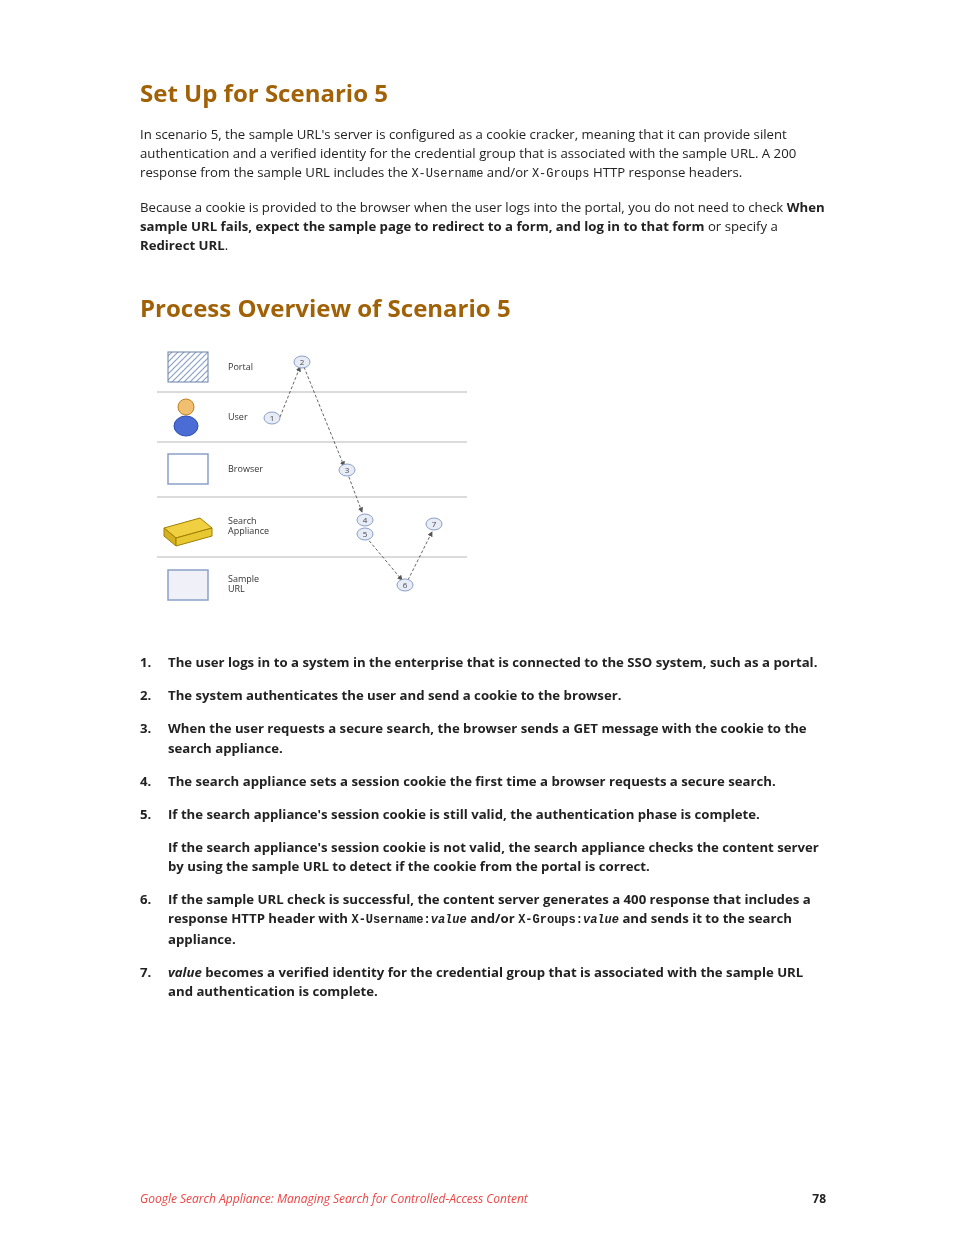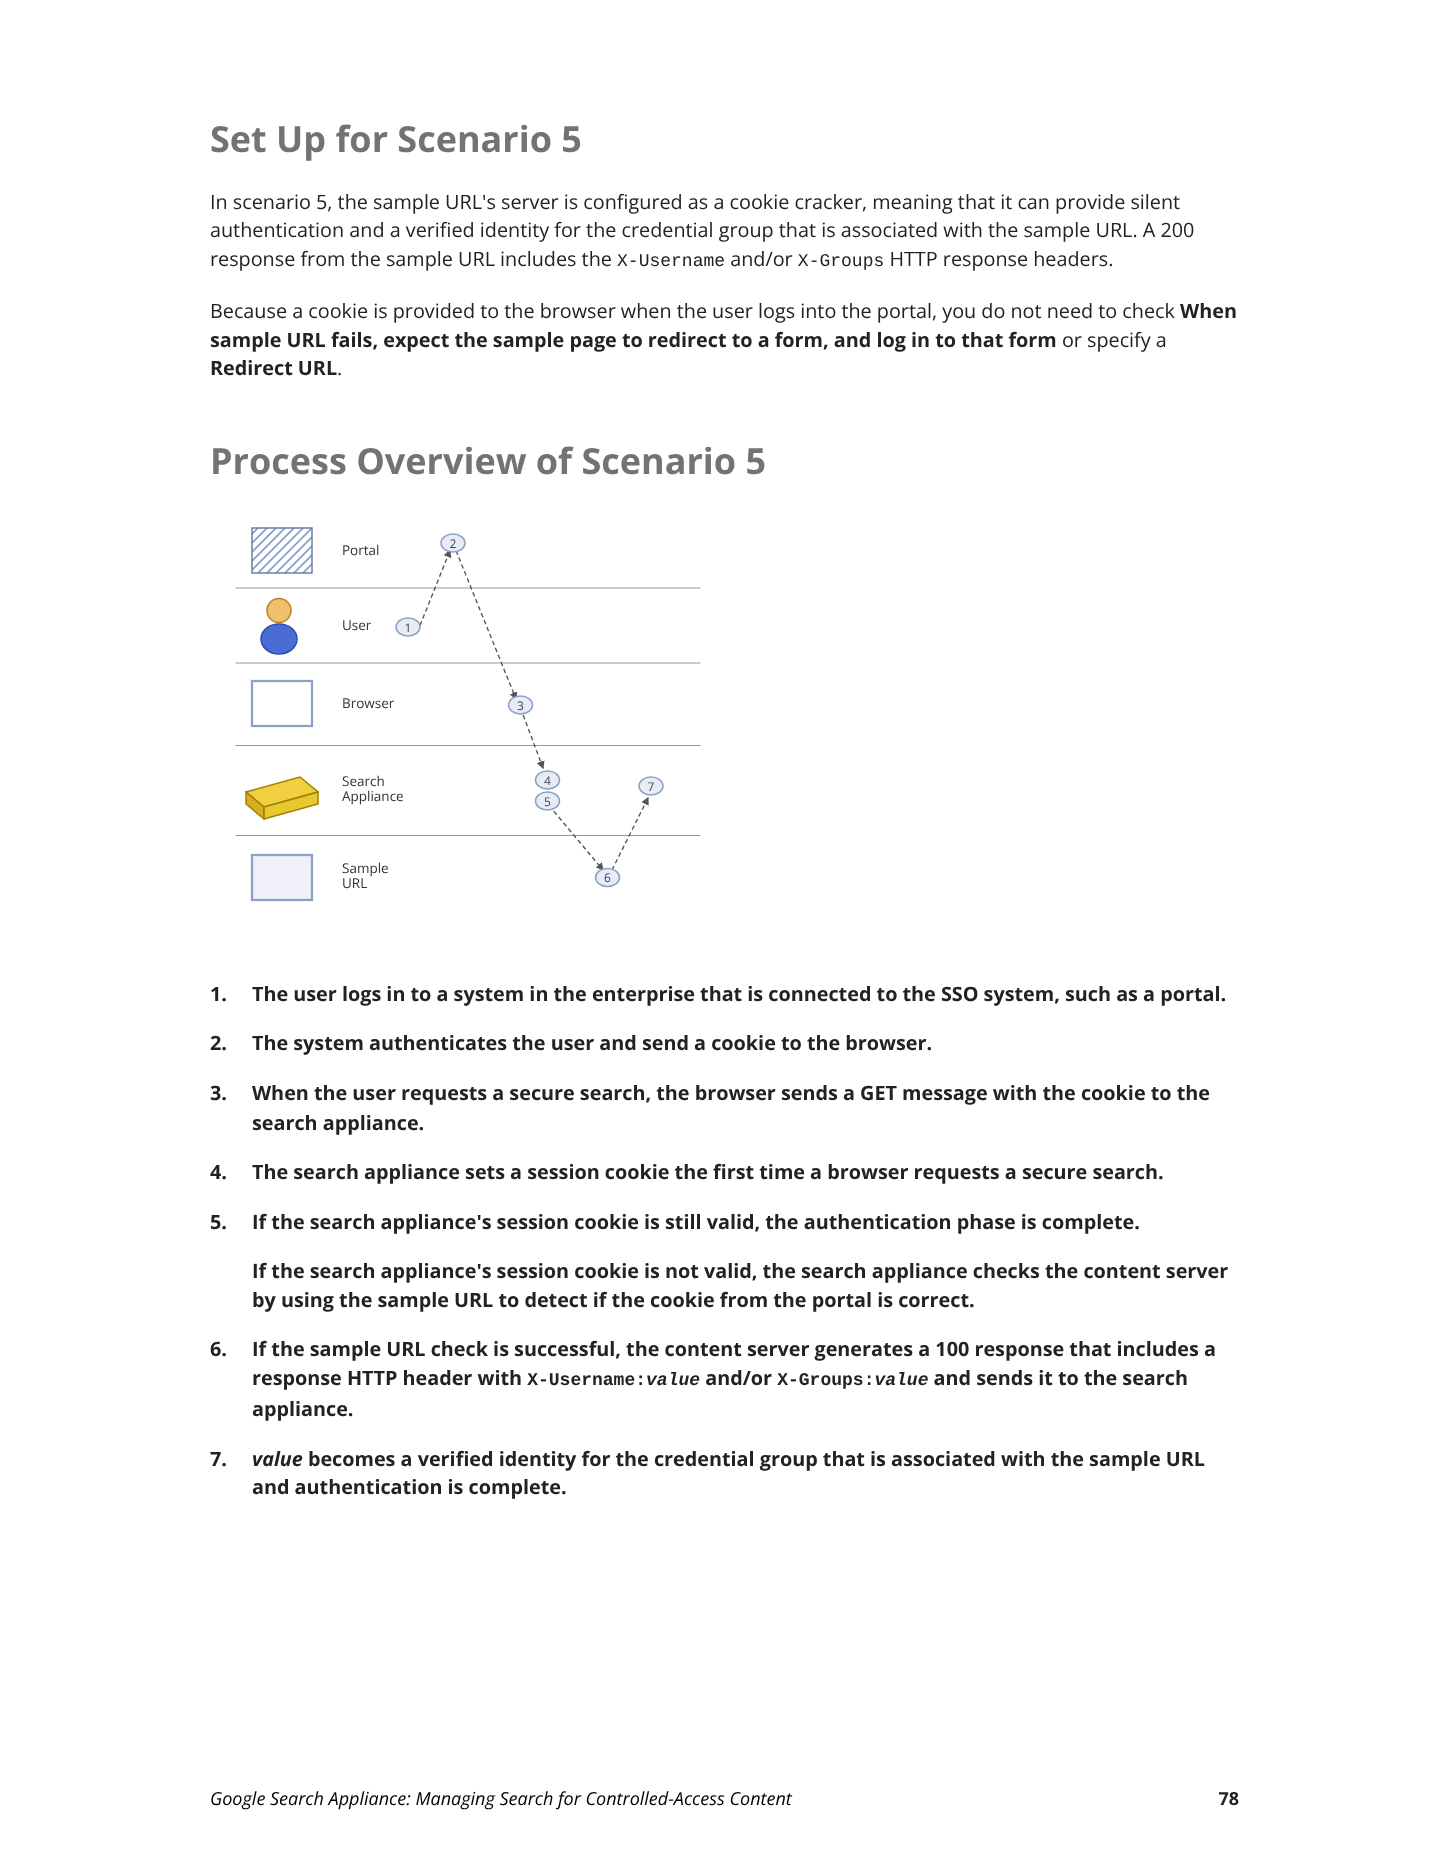--- a/index.html
+++ b/index.html
@@ -15,7 +15,7 @@
     padding: 76px 128px 0 140px;
   }
   h2 {
-    color: #737373;
+    color: #a16207;
     font-size: 24px;
     font-weight: 700;
     margin-bottom: 16px;

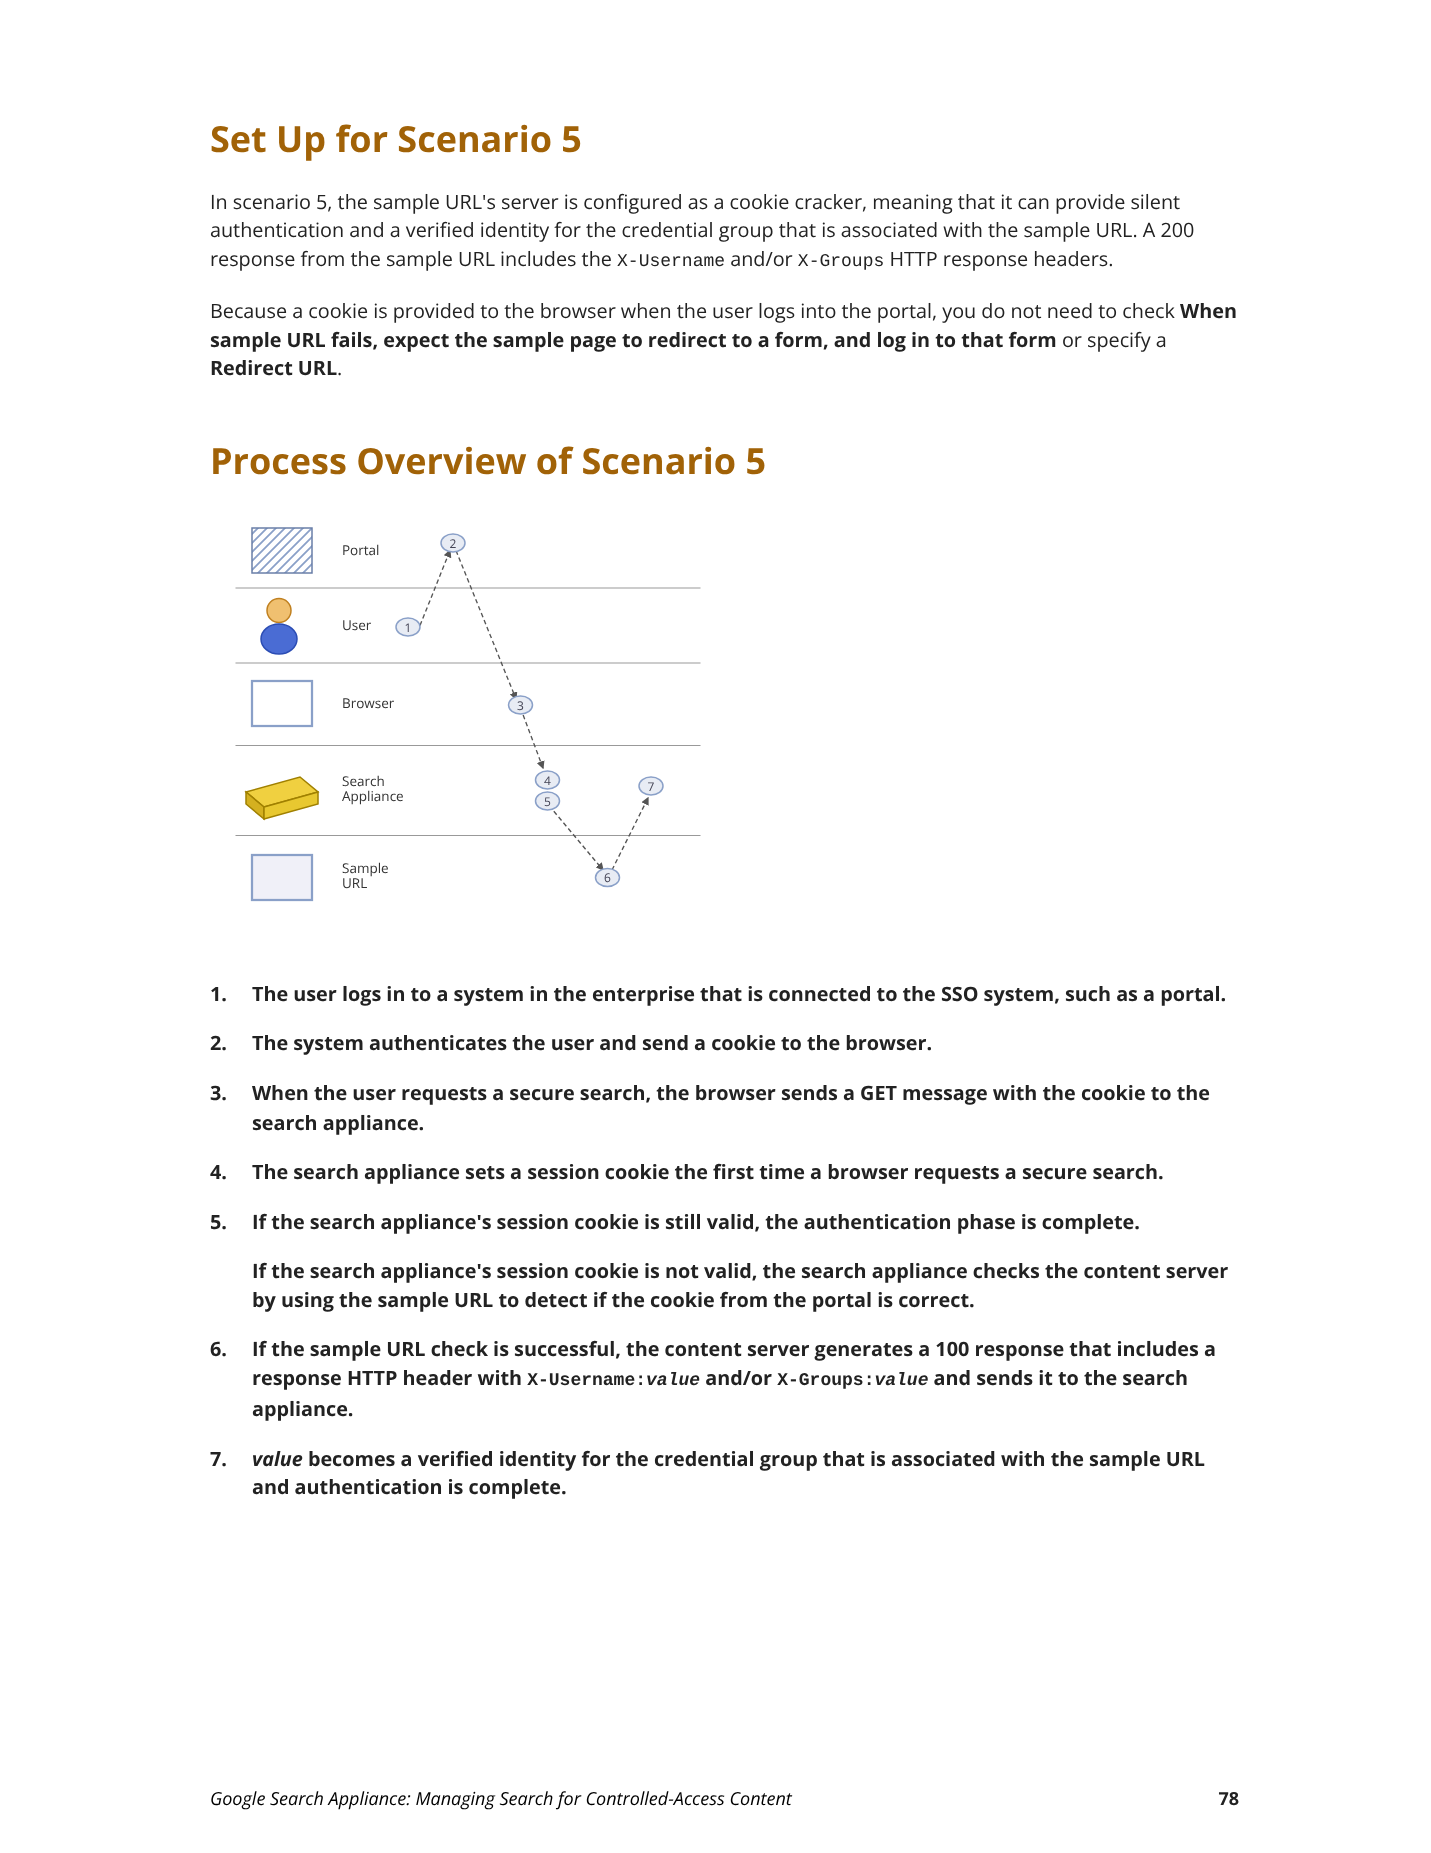--- a/index.html
+++ b/index.html
@@ -163,7 +163,7 @@
       <div class="sub">If the search appliance's session cookie is not valid, the search appliance checks the content server by using the sample URL to detect if the cookie from the portal is correct.</div>
     </li>
     <li>
-      <span>If the sample URL check is successful, the content server generates a 100 response that includes a response HTTP header with </span><code>X-Username:</code><code><i>value</i></code><span> and/or </span><code>X-Groups:</code><code><i>value</i></code><span> and sends it to the search appliance.</span>
+      <span>If the sample URL check is successful, the content server generates a 400 response that includes a response HTTP header with </span><code>X-Username:</code><code><i>value</i></code><span> and/or </span><code>X-Groups:</code><code><i>value</i></code><span> and sends it to the search appliance.</span>
     </li>
     <li>
       <i>value</i><span> becomes a verified identity for the credential group that is associated with the sample URL and authentication is complete.</span>

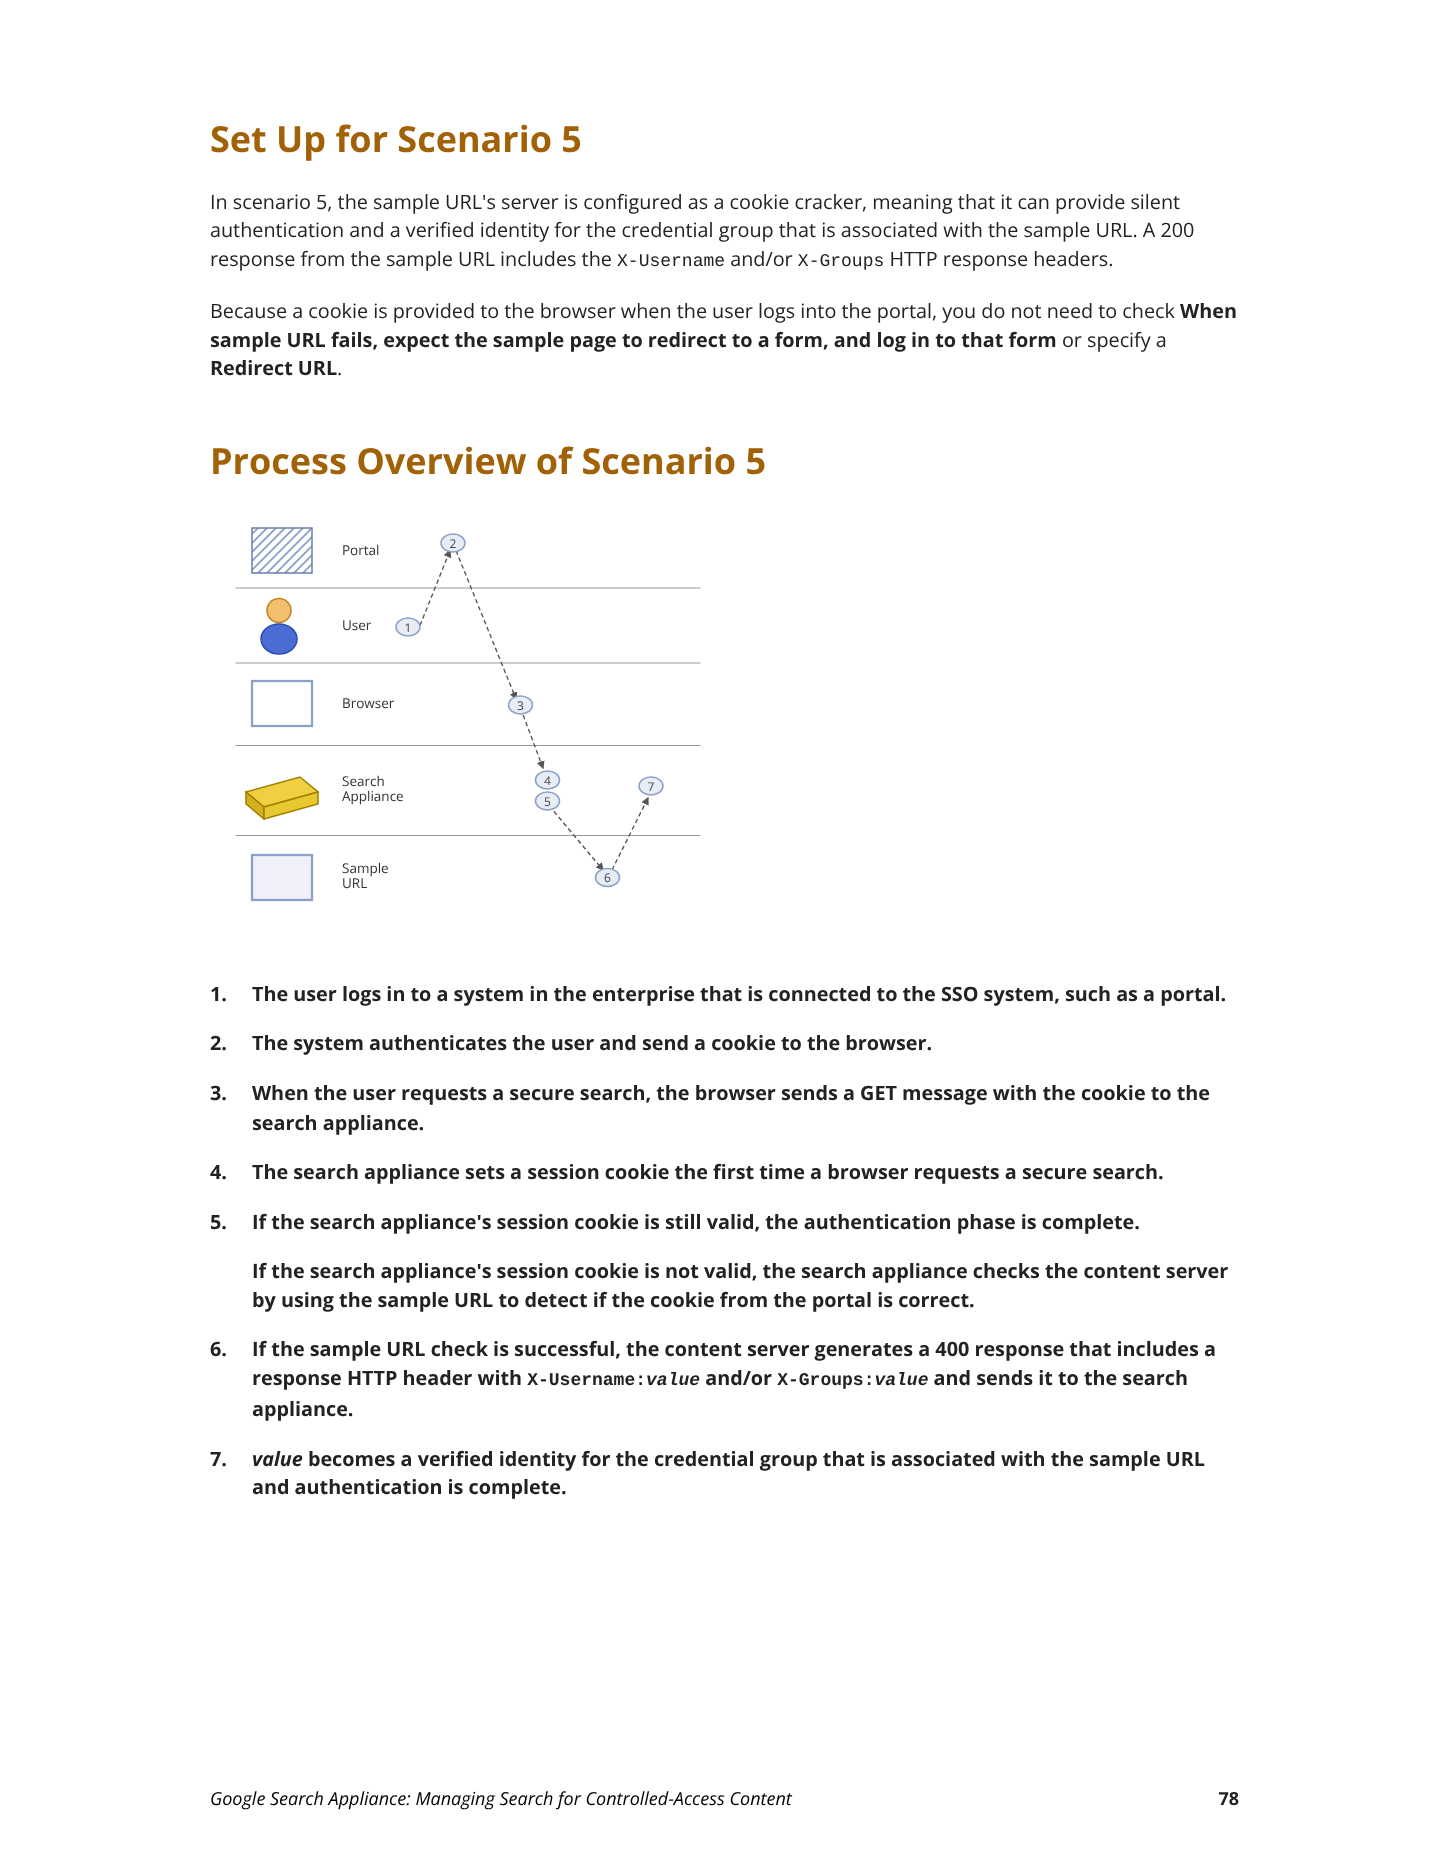--- a/index.html
+++ b/index.html
@@ -68,7 +68,7 @@
     align-items: baseline;
     font-size: 12px;
   }
-  .footer .title { font-style: italic; color: #000000; text-align: right; }
+  .footer .title { font-style: italic; color: #ef4444; text-align: right; }
   .footer .pnum { font-weight: 700; }
 </style>
 </head>

